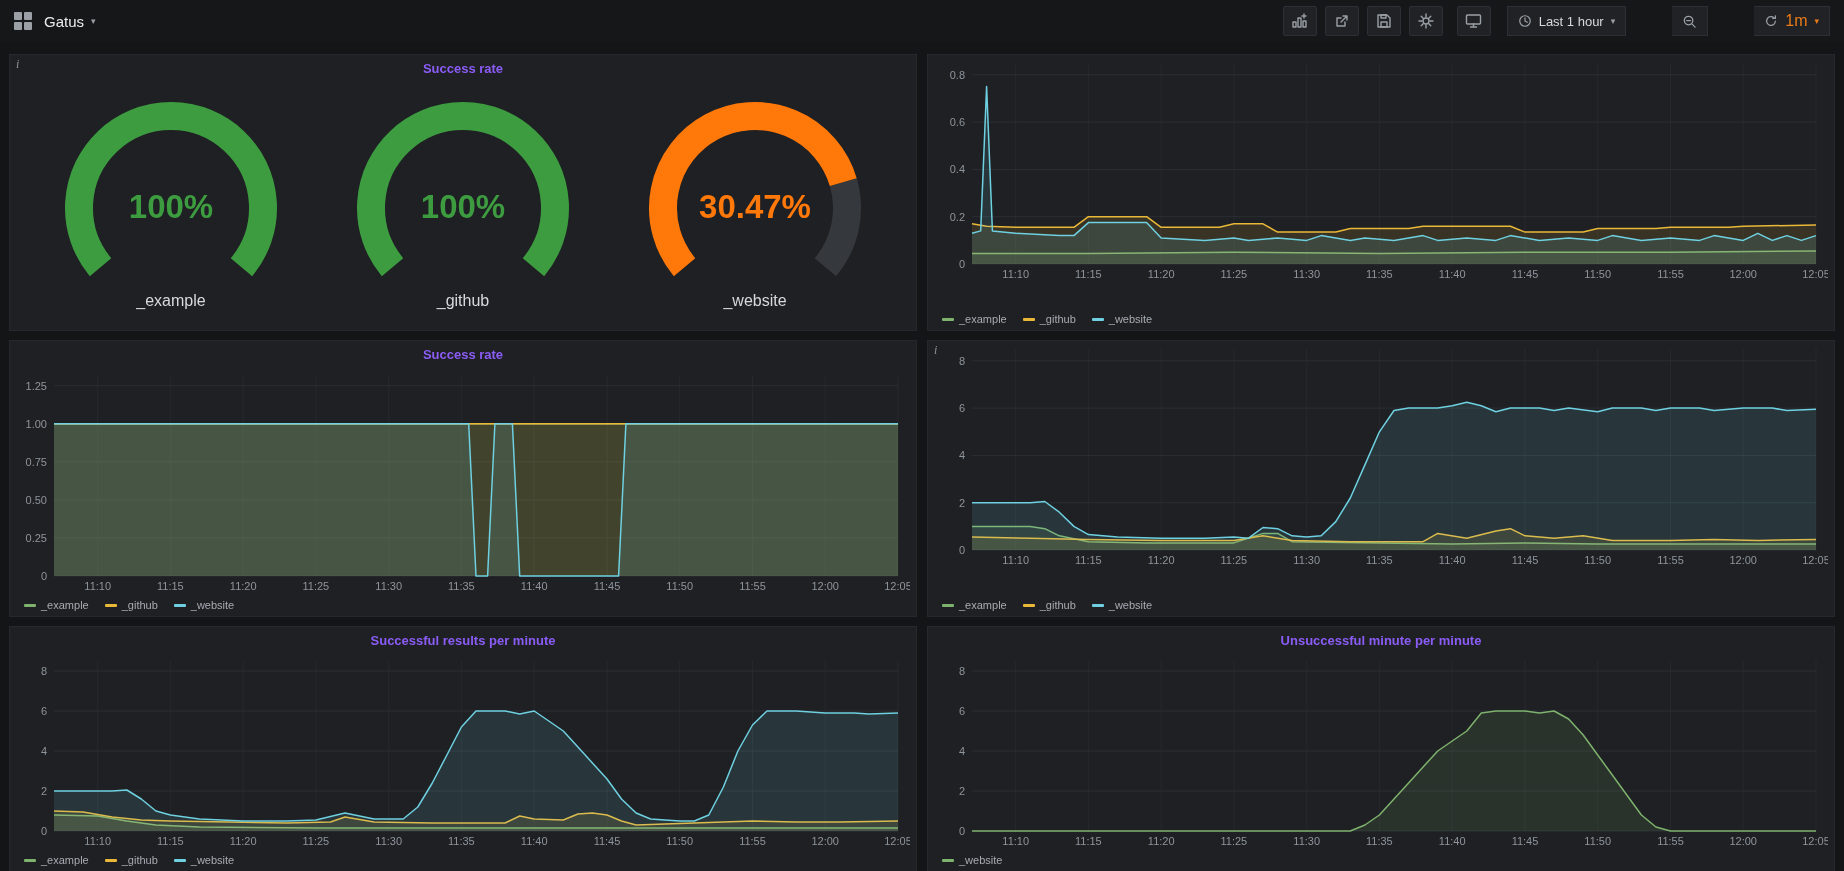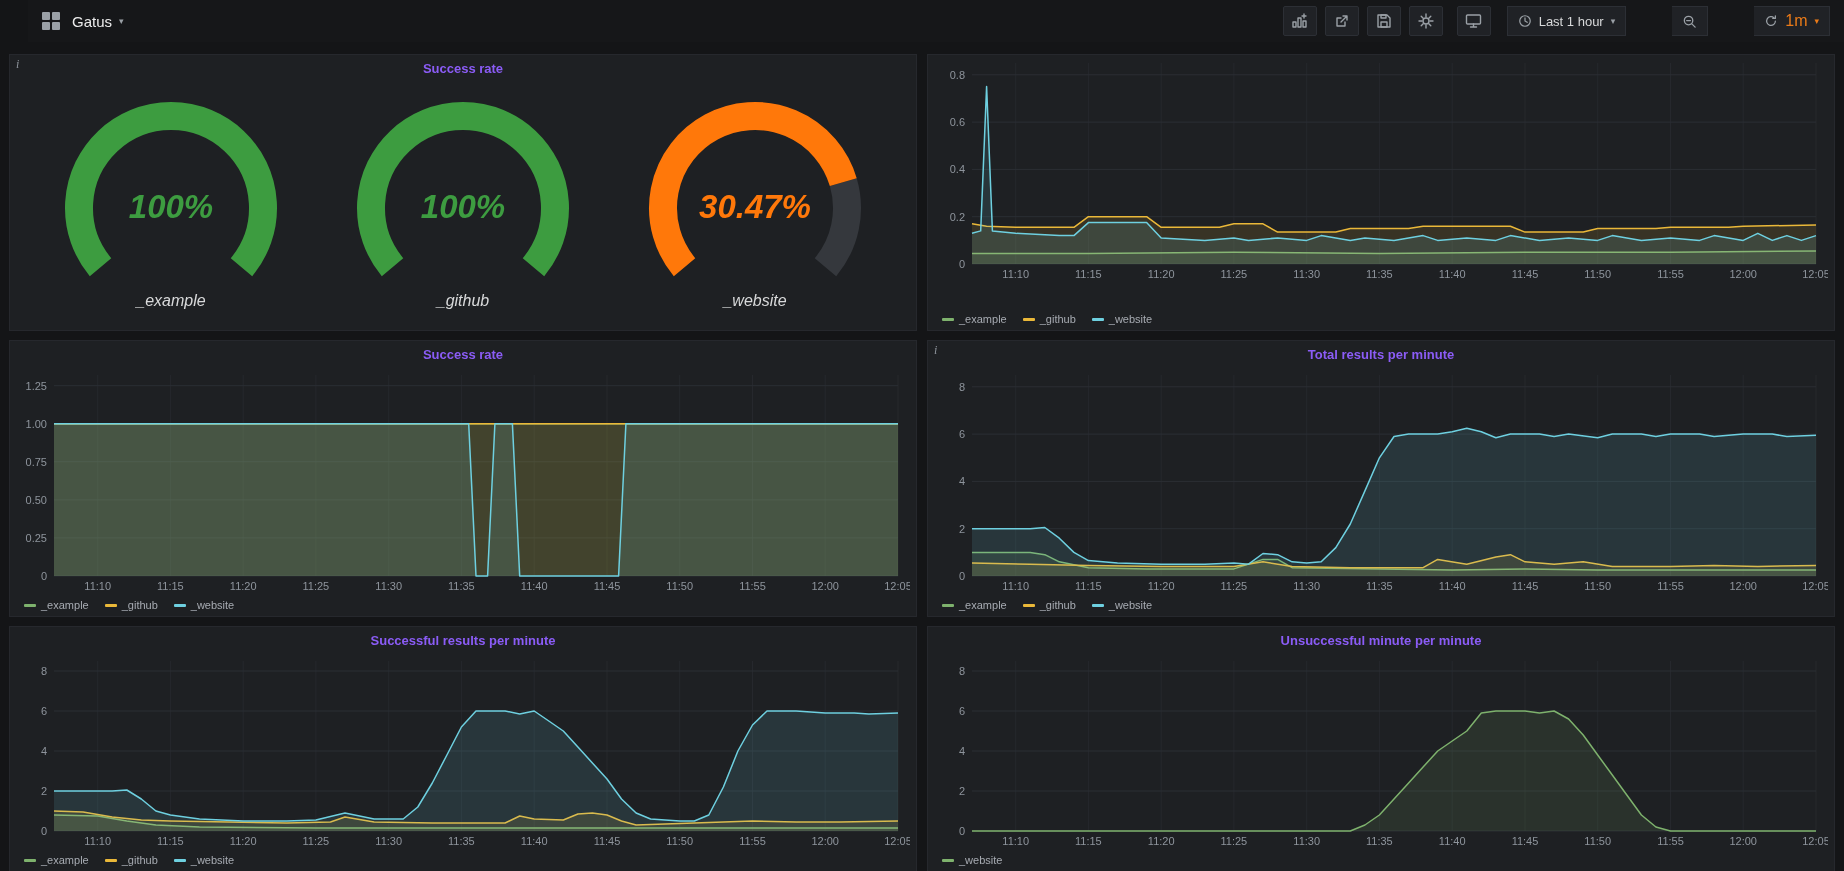--- a/index.html
+++ b/index.html
@@ -6,7 +6,7 @@
   body{width:1844px;height:871px;overflow:hidden;background:#141517;font-family:"Liberation Sans",sans-serif;color:#d8d9da;}
 
   
-  .navbar{height:42px;background:#161719;display:flex;align-items:center;justify-content:space-between;padding:0 14px;margin-left:28px;}
+  .navbar{height:42px;background:#161719;display:flex;align-items:center;justify-content:space-between;padding:0 14px;}
   .nav-left{display:flex;align-items:center;gap:12px;}
   .logo-grid{width:18px;height:18px;display:grid;grid-template-columns:1fr 1fr;grid-template-rows:1fr 1fr;gap:2px;cursor:pointer;}
   .logo-grid i{background:#9aa0a6;border-radius:1px;display:block;}

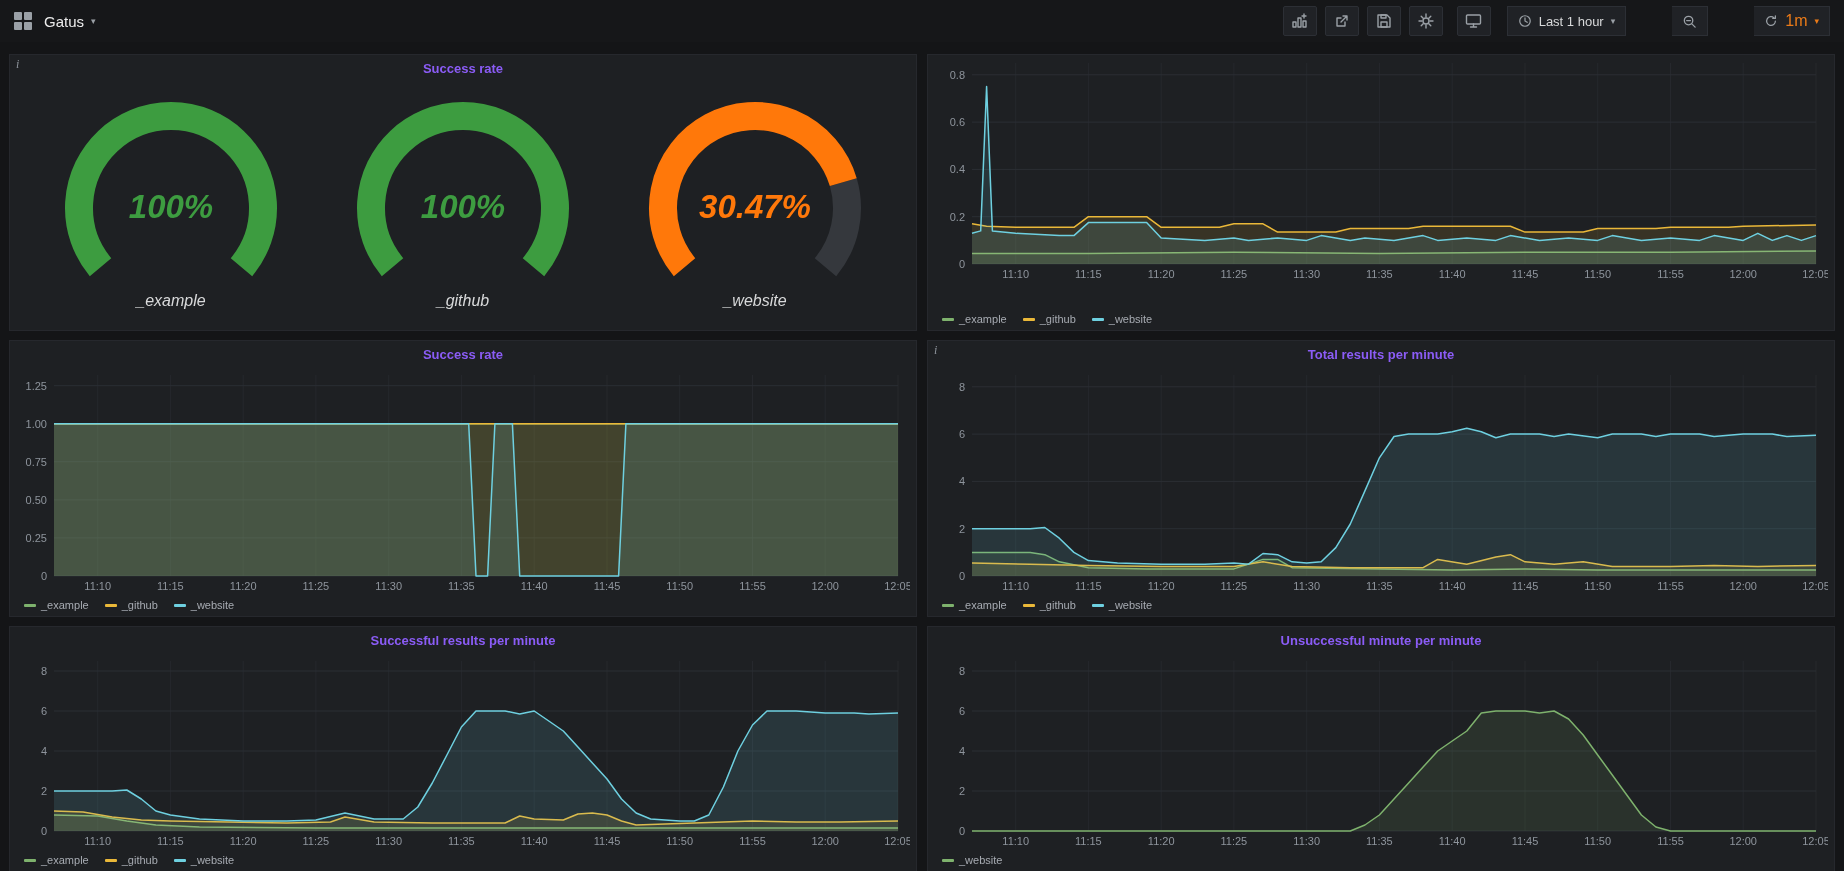--- a/index.html
+++ b/index.html
@@ -36,7 +36,7 @@
   .info-corner{position:absolute;top:2px;left:6px;font-size:12px;font-style:italic;font-family:"Liberation Serif",serif;color:#8e949c;cursor:pointer;z-index:2;}
 
   
-  .gauges{flex:1;display:flex;align-items:center;justify-content:center;gap:42px;padding-bottom:6px;font-style:italic;}
+  .gauges{flex:1;display:flex;align-items:center;justify-content:center;gap:42px;padding-bottom:6px;}
   .gauge{display:flex;flex-direction:column;align-items:center;}
   .gauge-wrap{position:relative;width:250px;height:192px;}
   .gauge-svg{position:absolute;inset:0;}

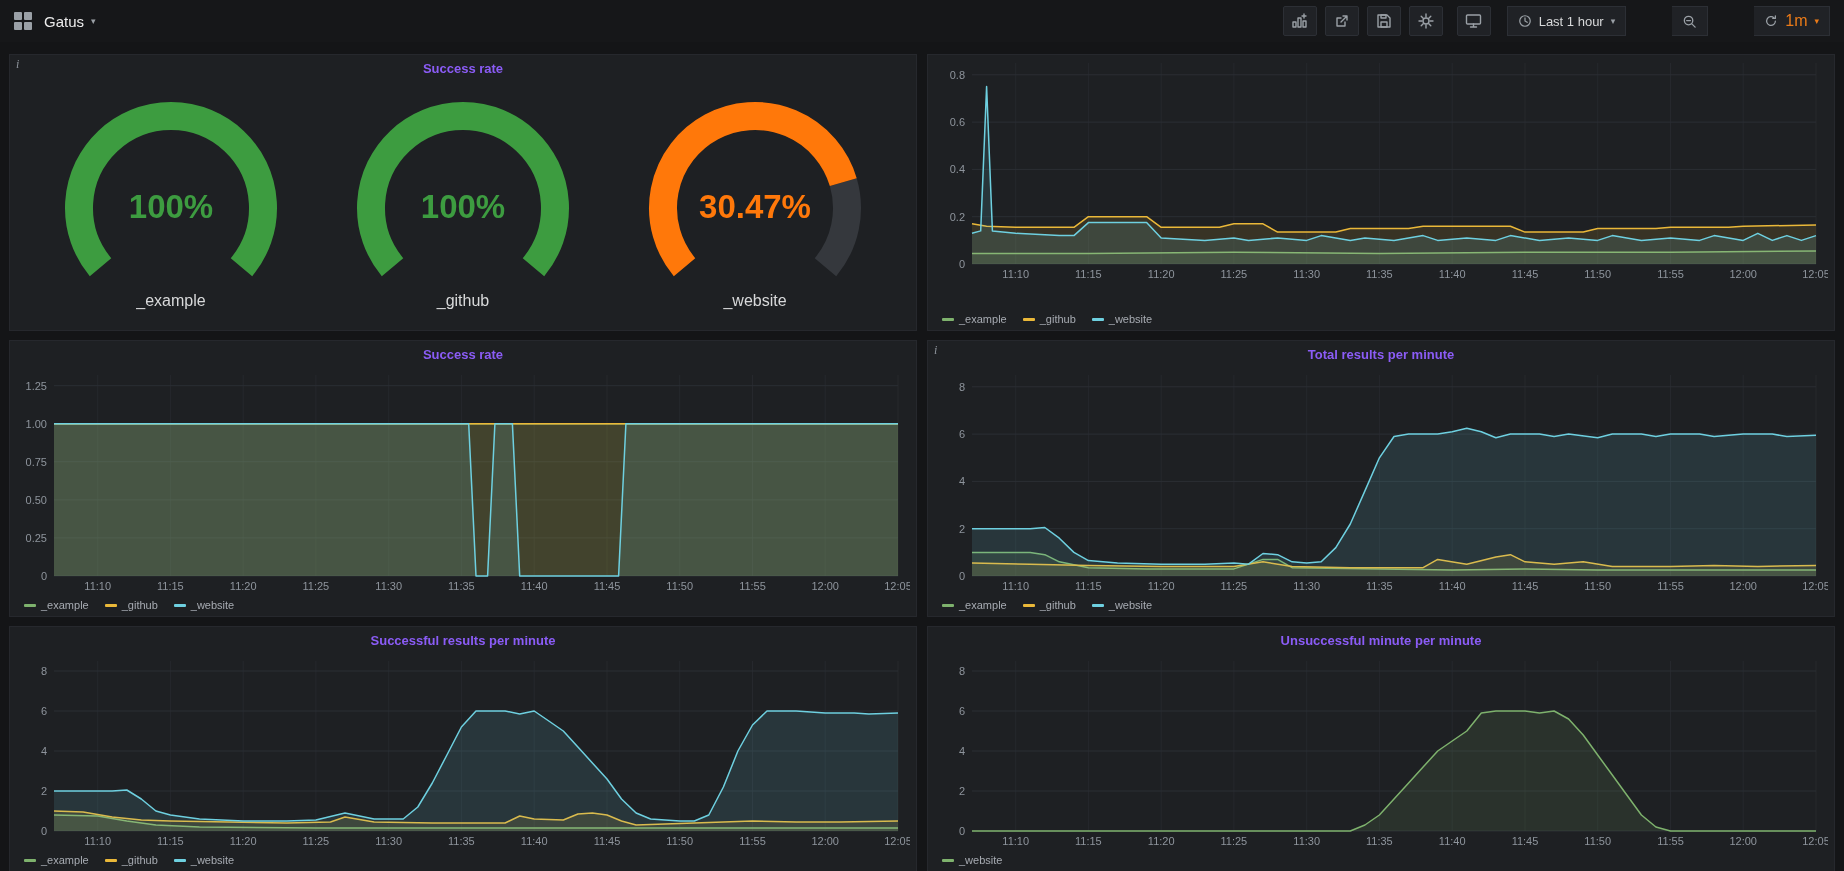--- a/index.html
+++ b/index.html
@@ -287,7 +287,6 @@
 
   <section class="panel">
     <span class="info-corner">i</span>
-    <div class="panel-title">Total results per minute</div>
     <div class="panel-body">
       <div class="chart">
           <svg width="896" height="227" xmlns="http://www.w3.org/2000/svg">

